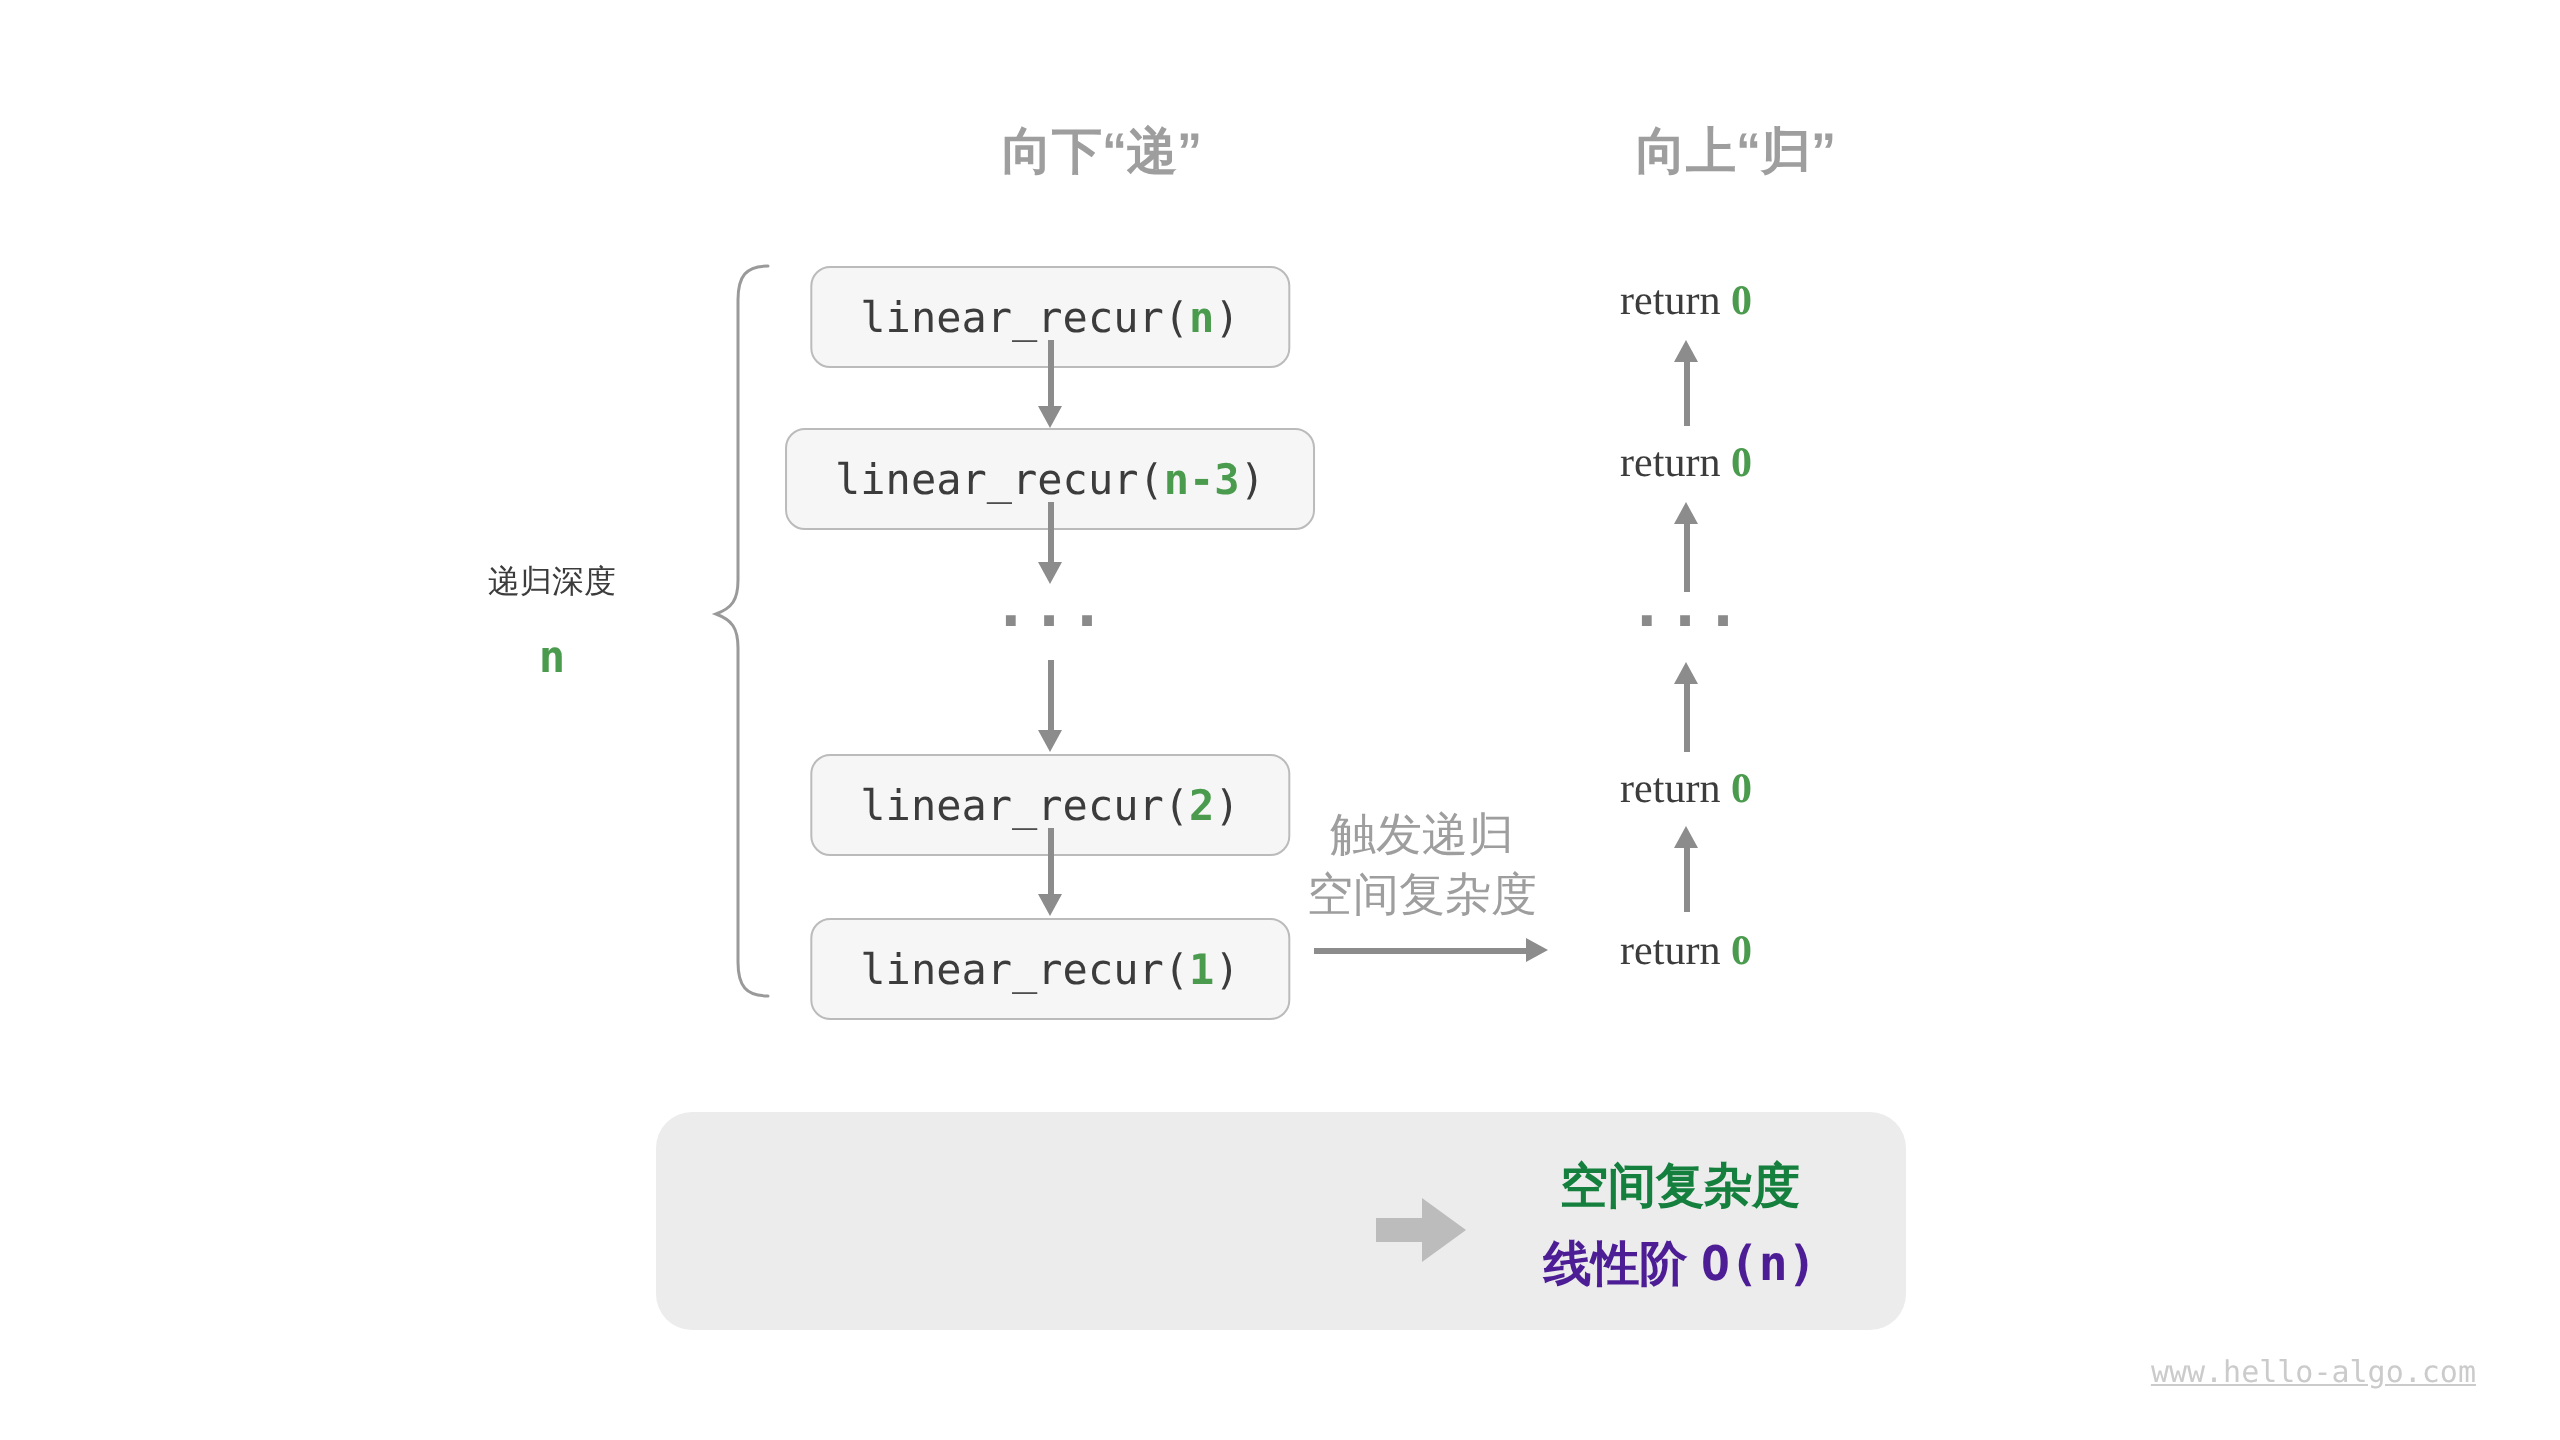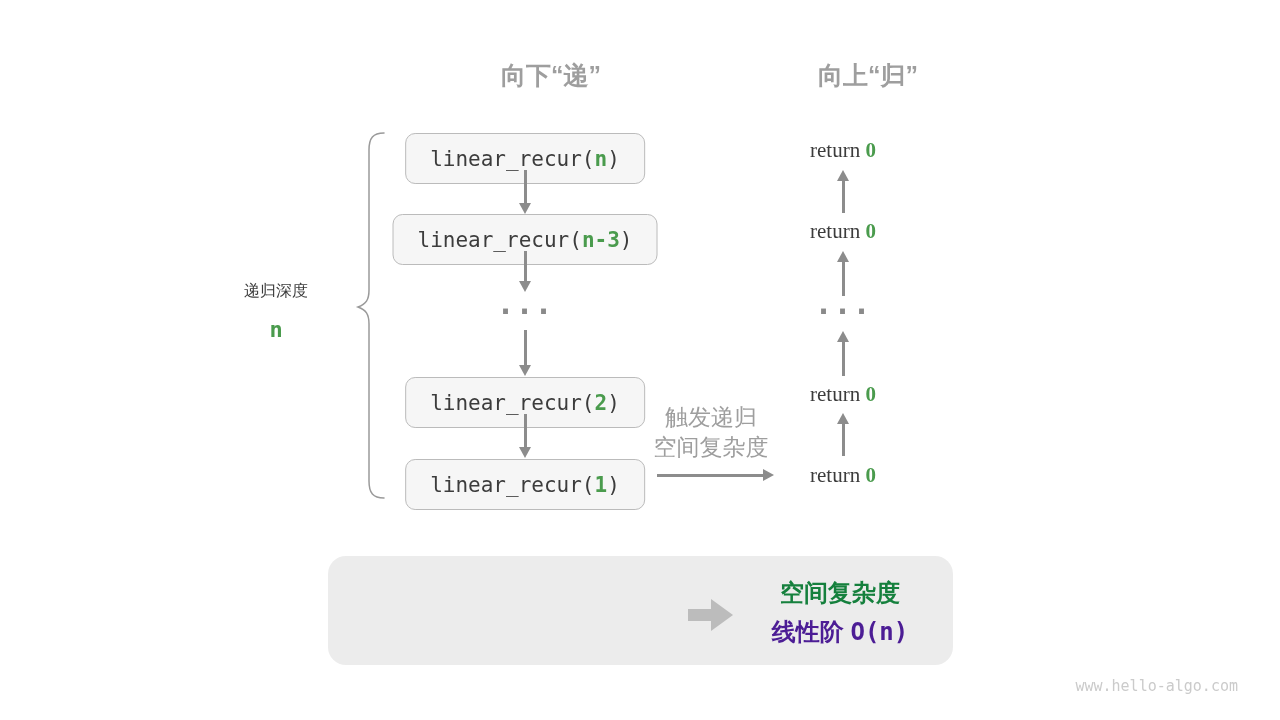--- a/index.html
+++ b/index.html
@@ -85,7 +85,7 @@
   .watermark{
     right:42px;top:677px;
     font-family:"DejaVu Sans Mono","Liberation Mono",monospace;
-    font-size:15px;color:#cbcbcb;white-space:nowrap;
+    font-size:15px;color:#cbcbcb;white-space:nowrap;text-decoration:underline;
   }
 </style>
 </head>

